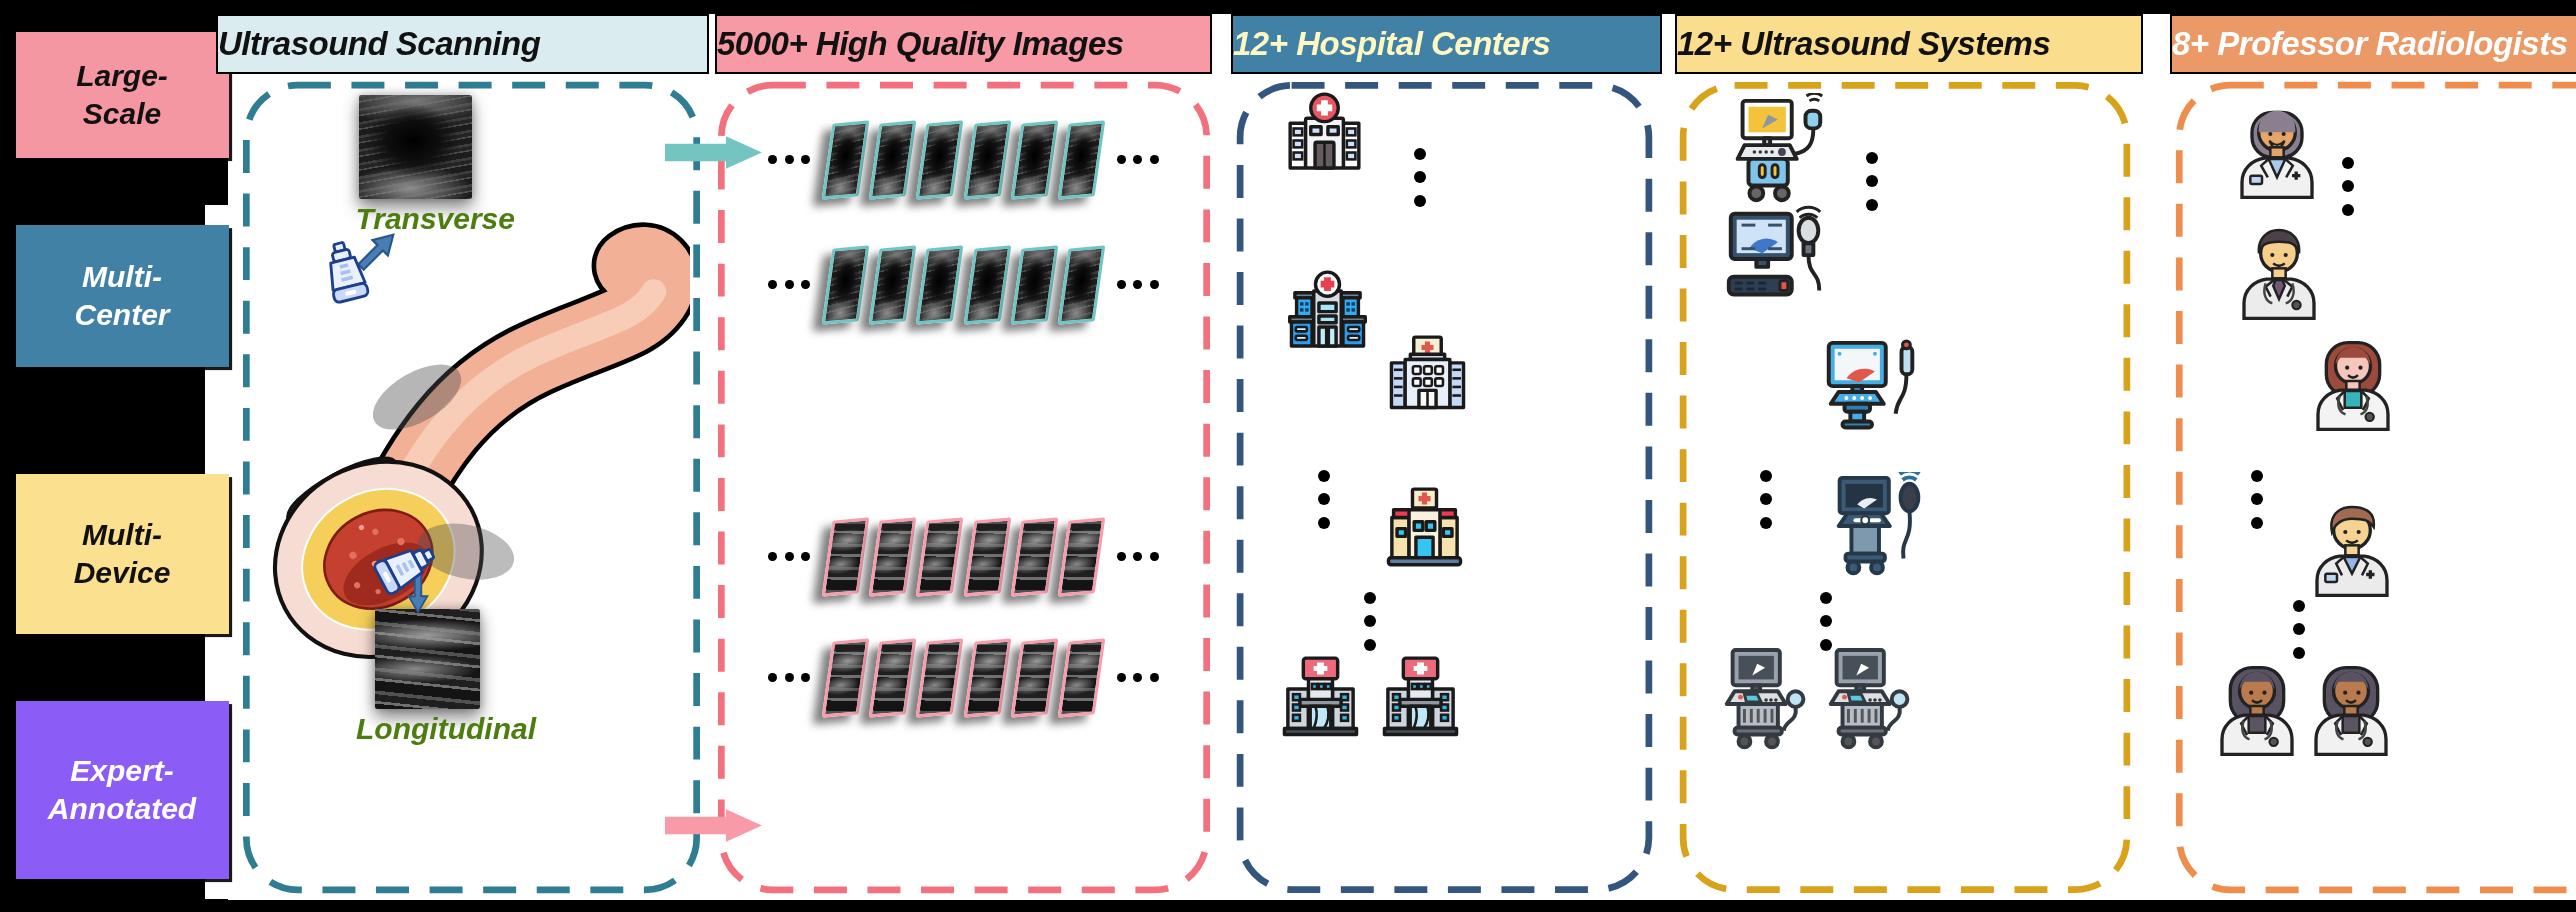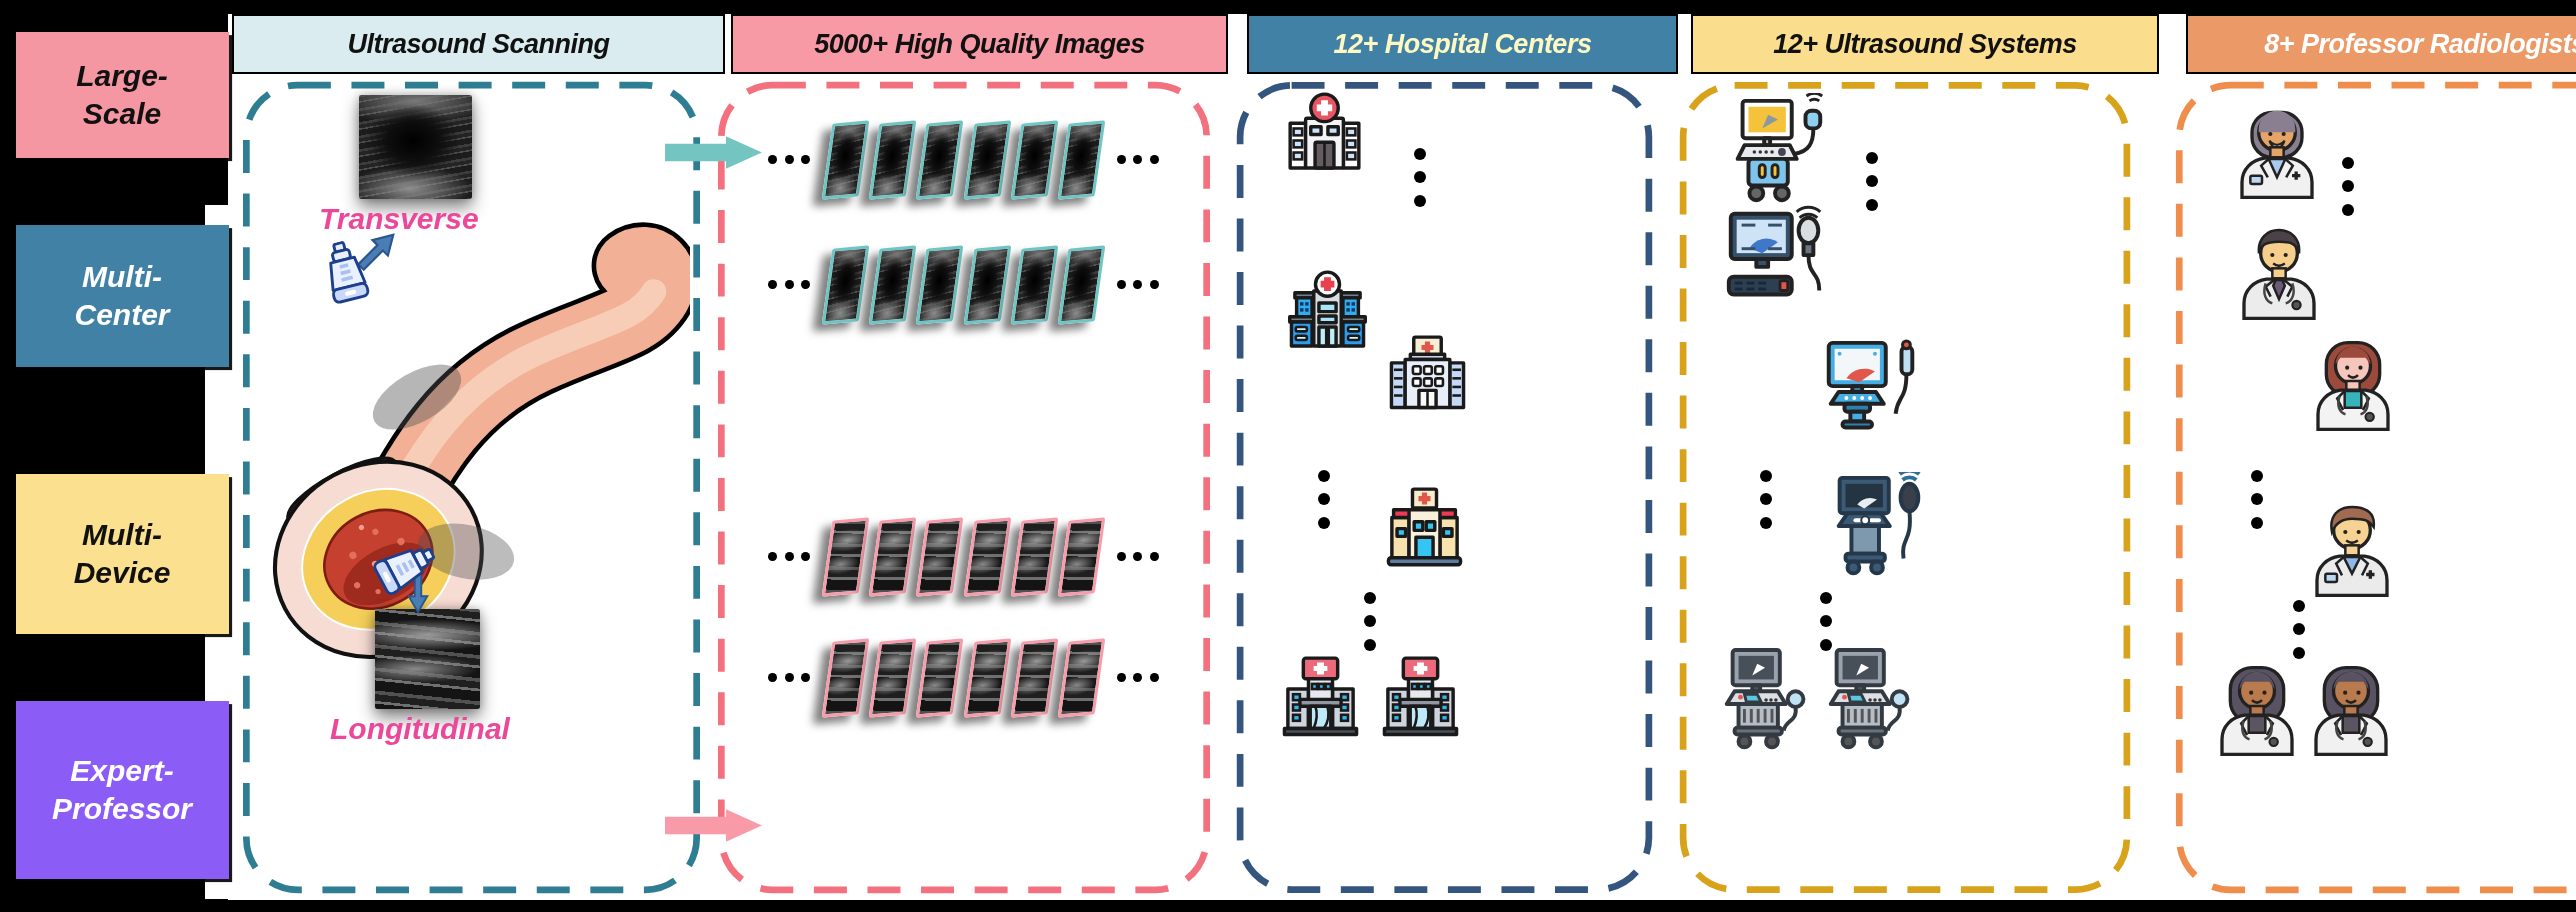--- a/index.html
+++ b/index.html
@@ -18,8 +18,8 @@
      font-size:30px;line-height:1.28;box-shadow:3.1px 3.1px 0 rgba(0,0,0,.9);}
   
   .hdr{position:absolute;top:14.4px;height:60px;border:2.1px solid #000;box-sizing:border-box;
-     display:flex;align-items:center;justify-content:center;font-style:italic;
-     font-weight:bold;font-size:27px;letter-spacing:-0.5px;margin-left:16px;}
+     display:flex;align-items:center;justify-content:flex-start;font-style:italic;
+     font-weight:bold;font-size:33px;letter-spacing:-0.5px;}
   
   .panel{position:absolute;top:81px;height:813px;}
   .panel svg.dash{position:absolute;left:0;top:0;}

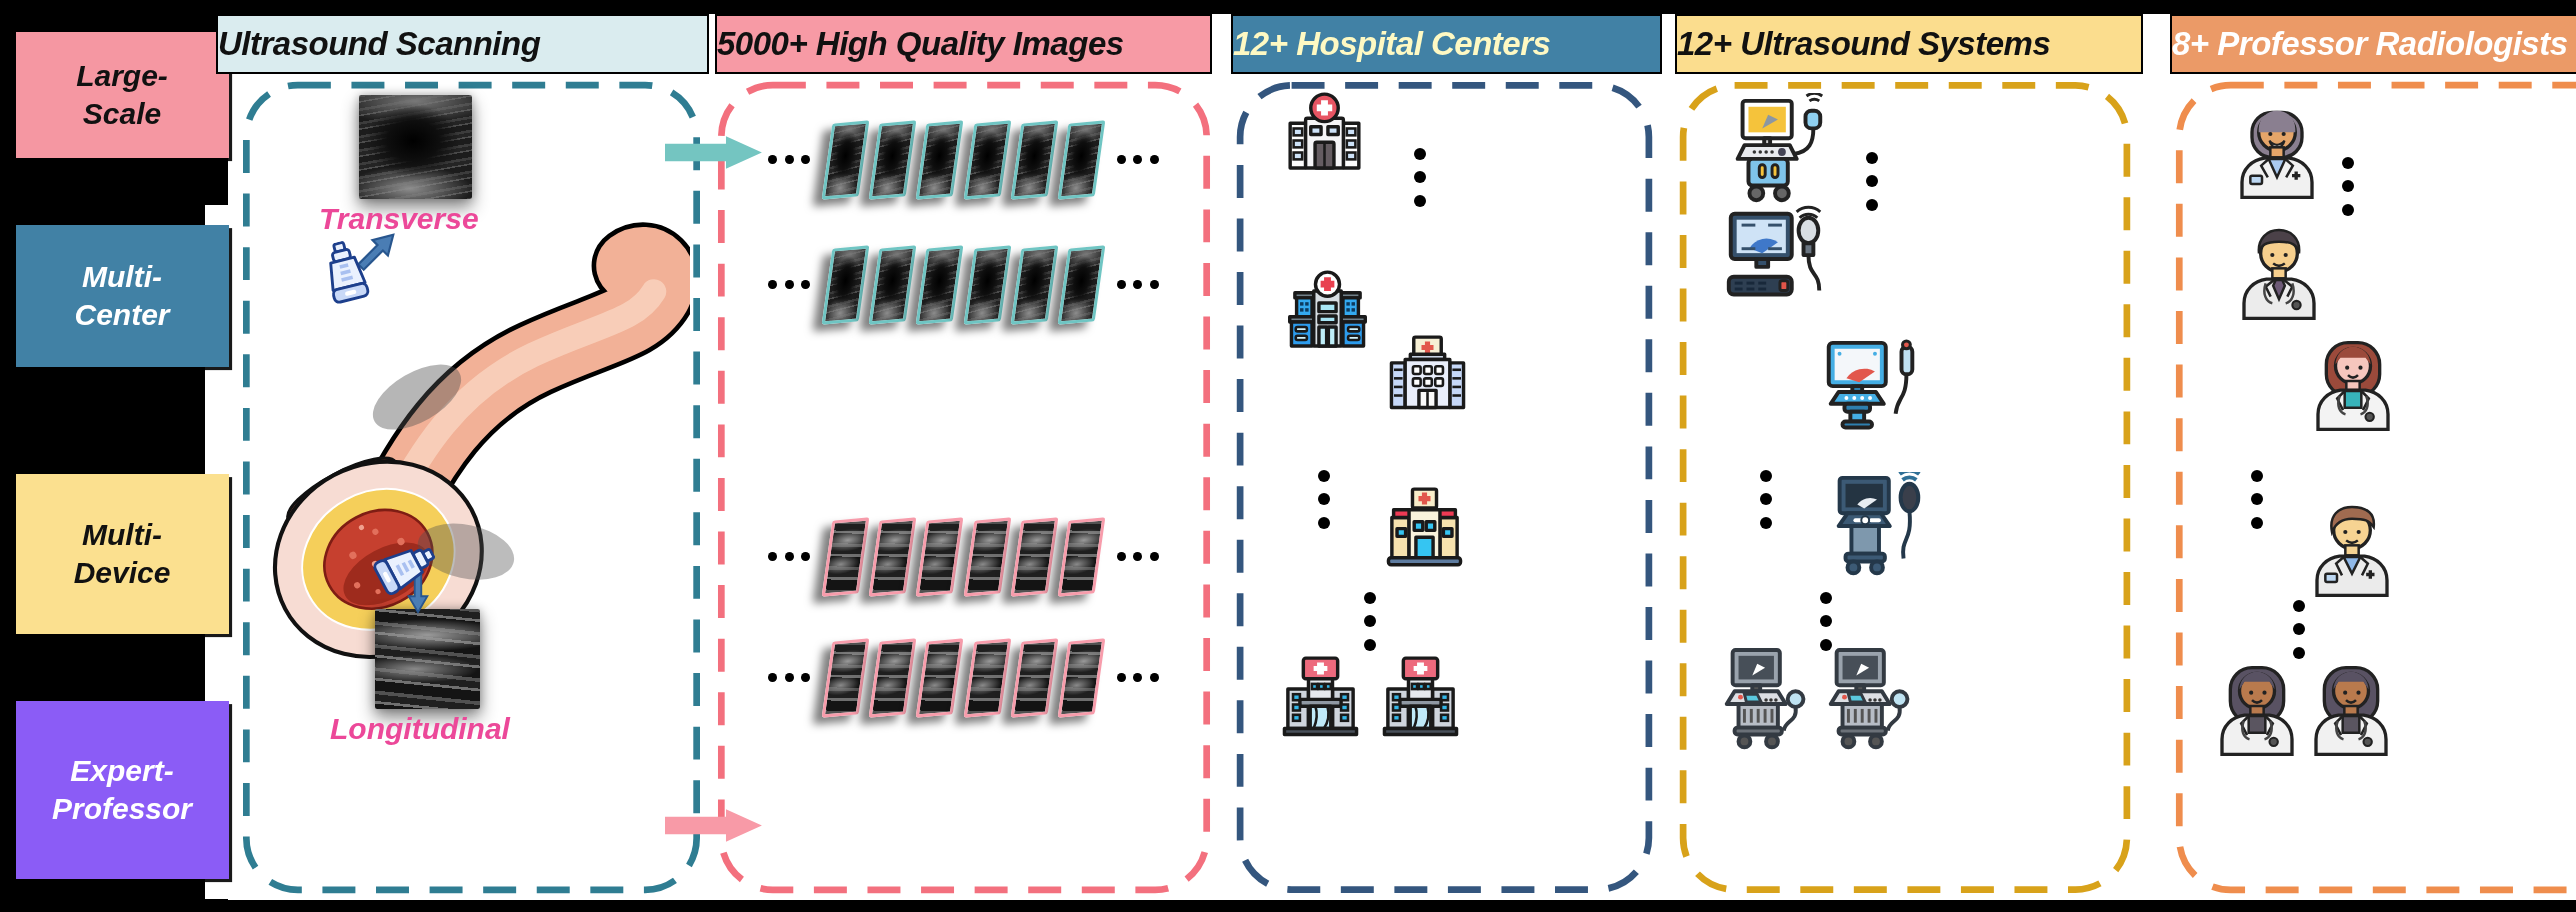--- a/index.html
+++ b/index.html
@@ -34,8 +34,8 @@
     radial-gradient(75% 16% at 50% 26%, #9a9a9a 0%, rgba(150,150,150,0) 100%),
     radial-gradient(60% 14% at 38% 60%, #8a8a8a 0%, rgba(138,138,138,0) 100%),
     repeating-linear-gradient(186deg,#515151 0 3.6px,#1f1f1f 3.6px 10.3px,#6f6f6f 10.3px 13px,#141414 13px 23px);}
-  .caption{position:absolute;text-align:left;font-style:italic;font-weight:600;
-     font-size:30px;color:#ec4899;}
+  .caption{position:absolute;text-align:right;font-style:italic;font-weight:600;
+     font-size:30px;color:#4d7c0f;}
   
   .thumb-row{position:absolute;left:722px;width:483px;height:77px;display:flex;
      align-items:center;justify-content:center;}

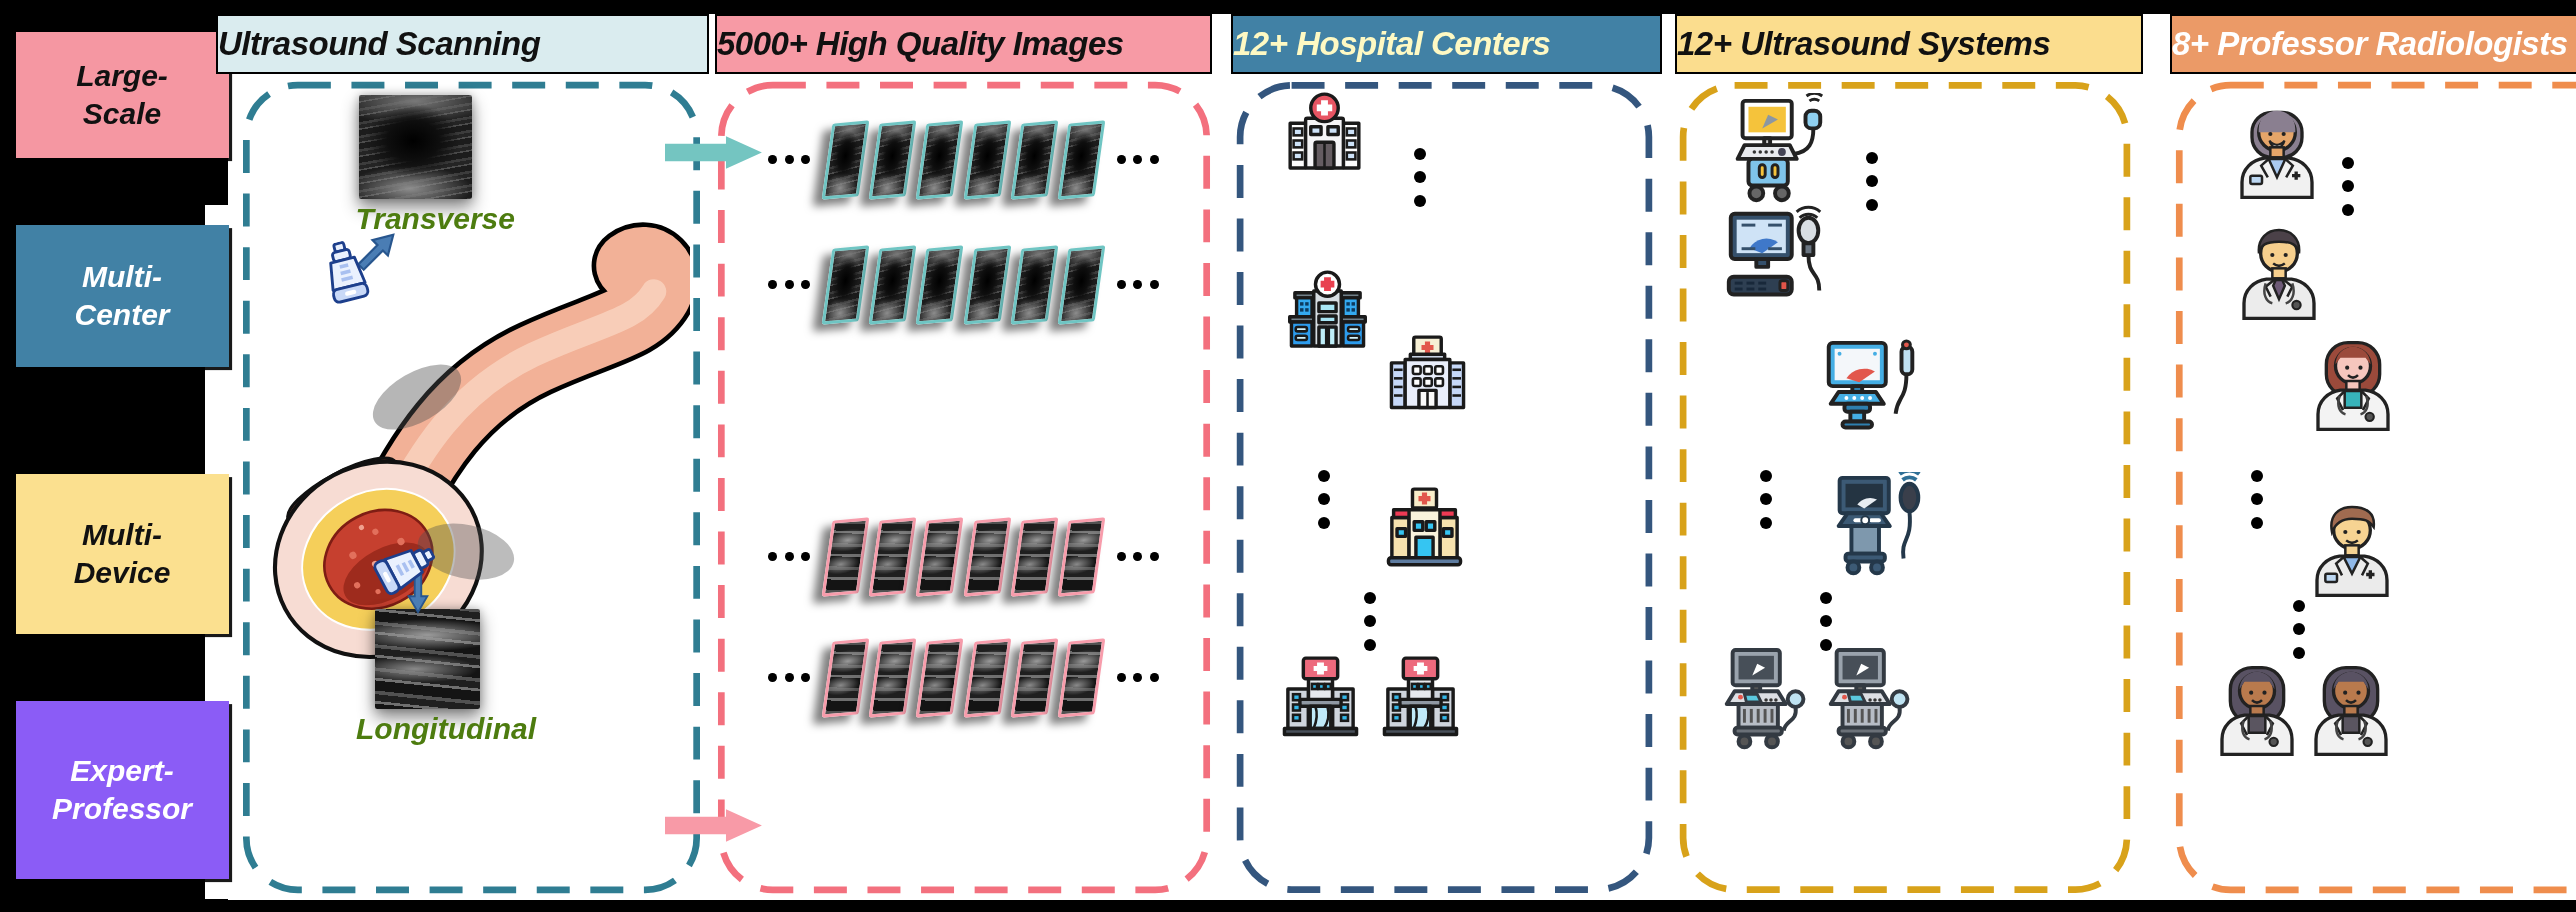--- a/index.html
+++ b/index.html
@@ -78,7 +78,7 @@
 </div>
 <div class="side-label" style="top:701px;height:178px;background:#8b5cf6;color:#fff;">
   <div>Expert-</div>
-  <div>Professor</div>
+  <div>Annotated</div>
 </div>
 
 <div class="hdr" style="left:216px;width:493px;background:#daecef;color:#111;">

